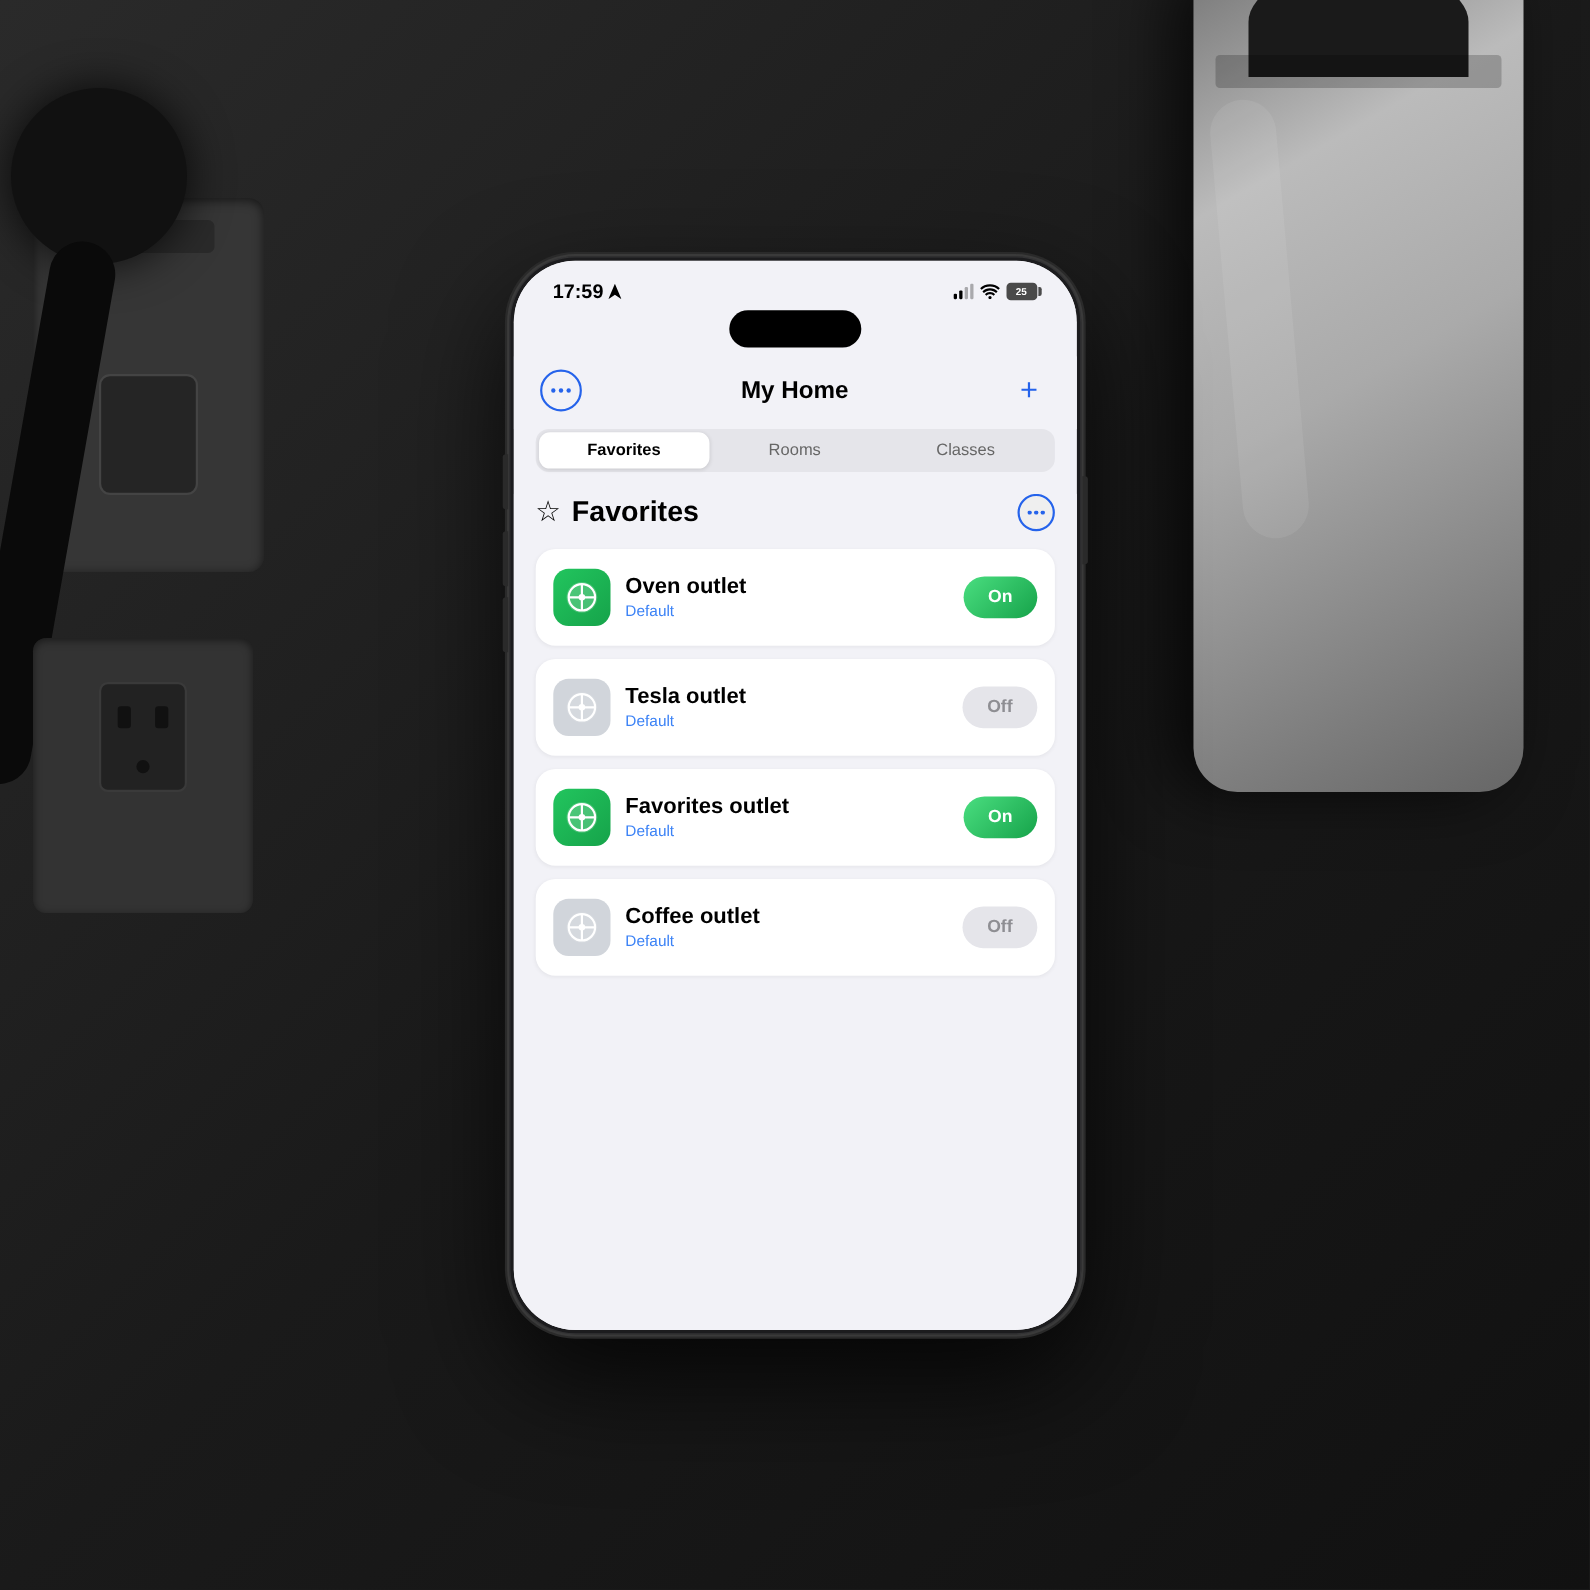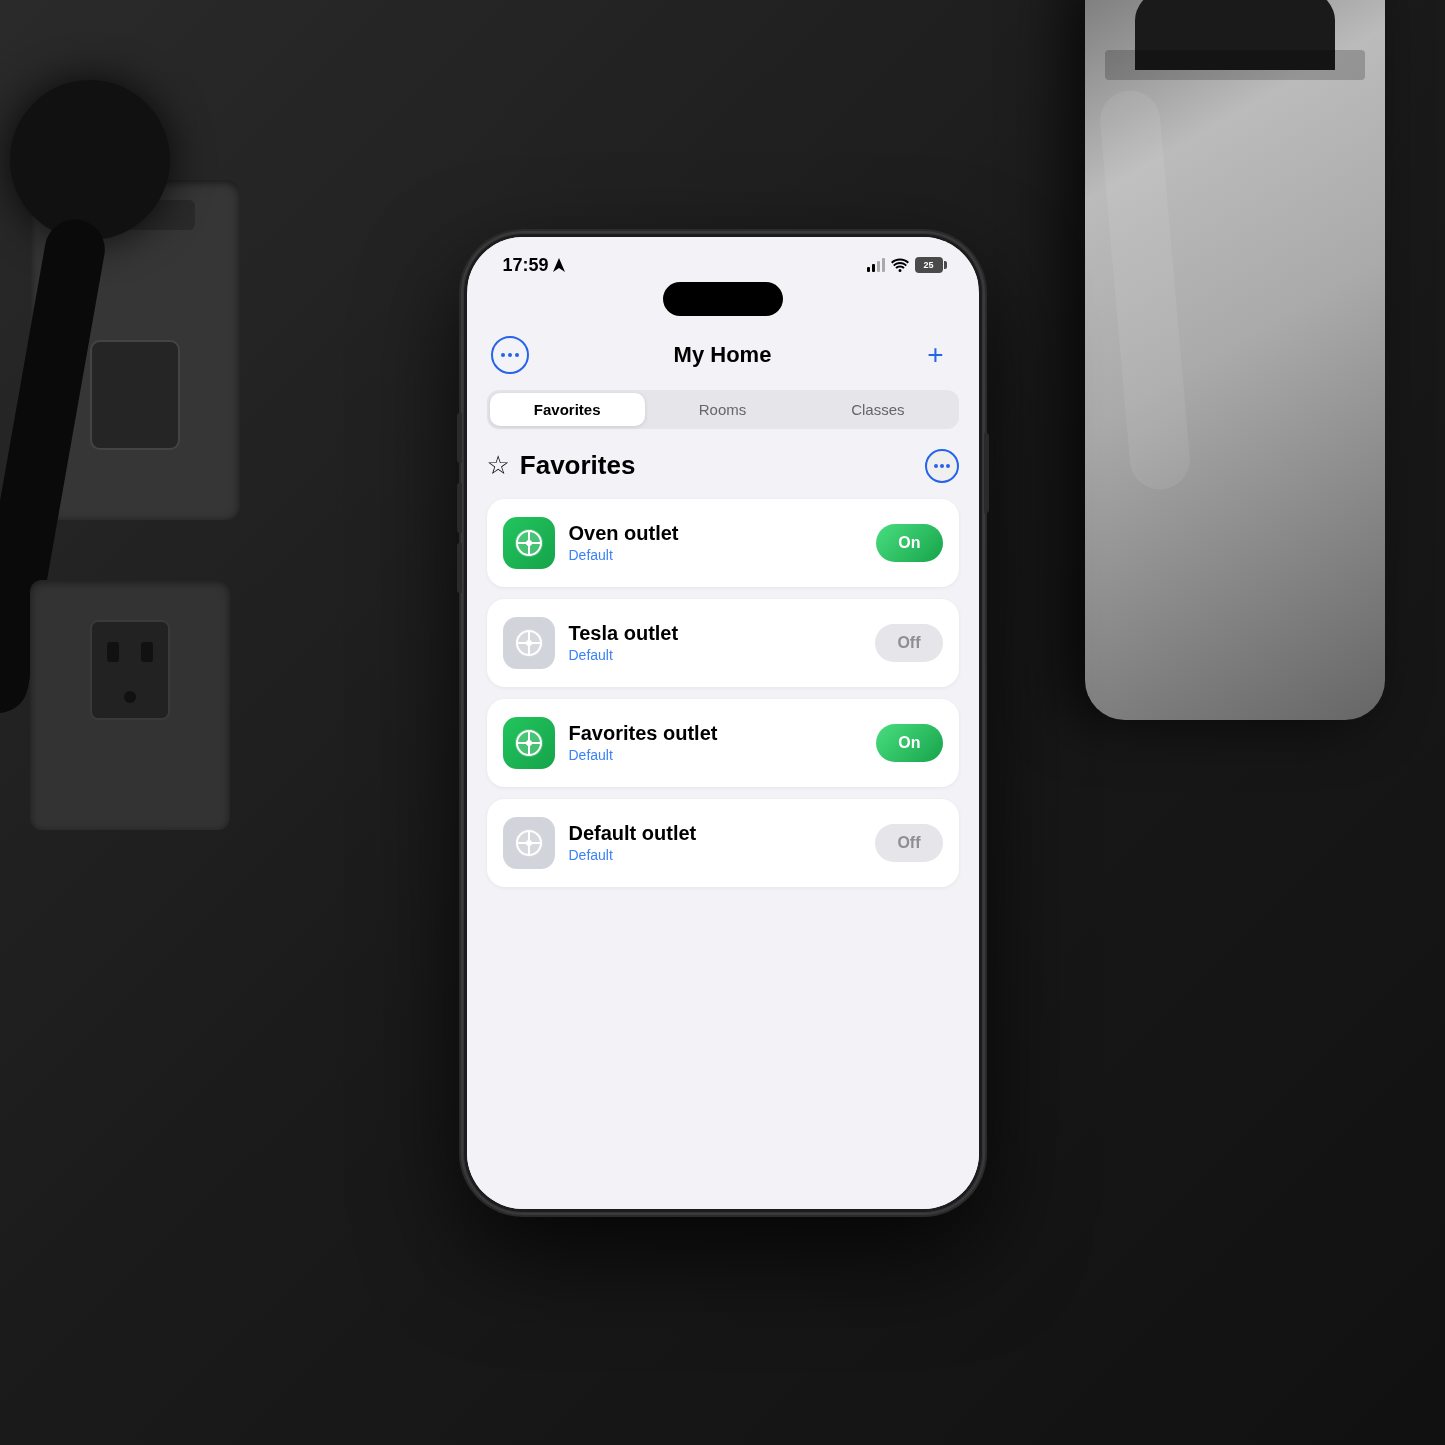--- a/index.html
+++ b/index.html
@@ -510,7 +510,7 @@
             </svg>
           </div>
           <div class="device-info">
-            <div class="device-name">Default outlet</div>
+            <div class="device-name">Coffee outlet</div>
             <div class="device-subtitle">Default</div>
           </div>
           <button class="toggle-btn off">Off</button>

